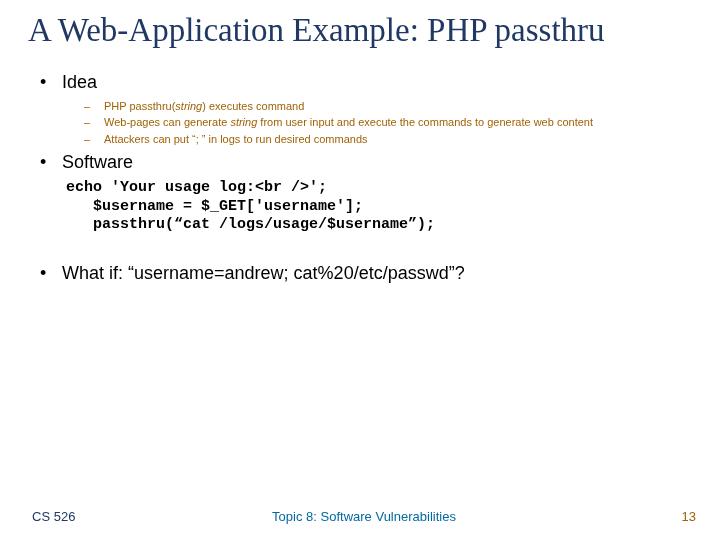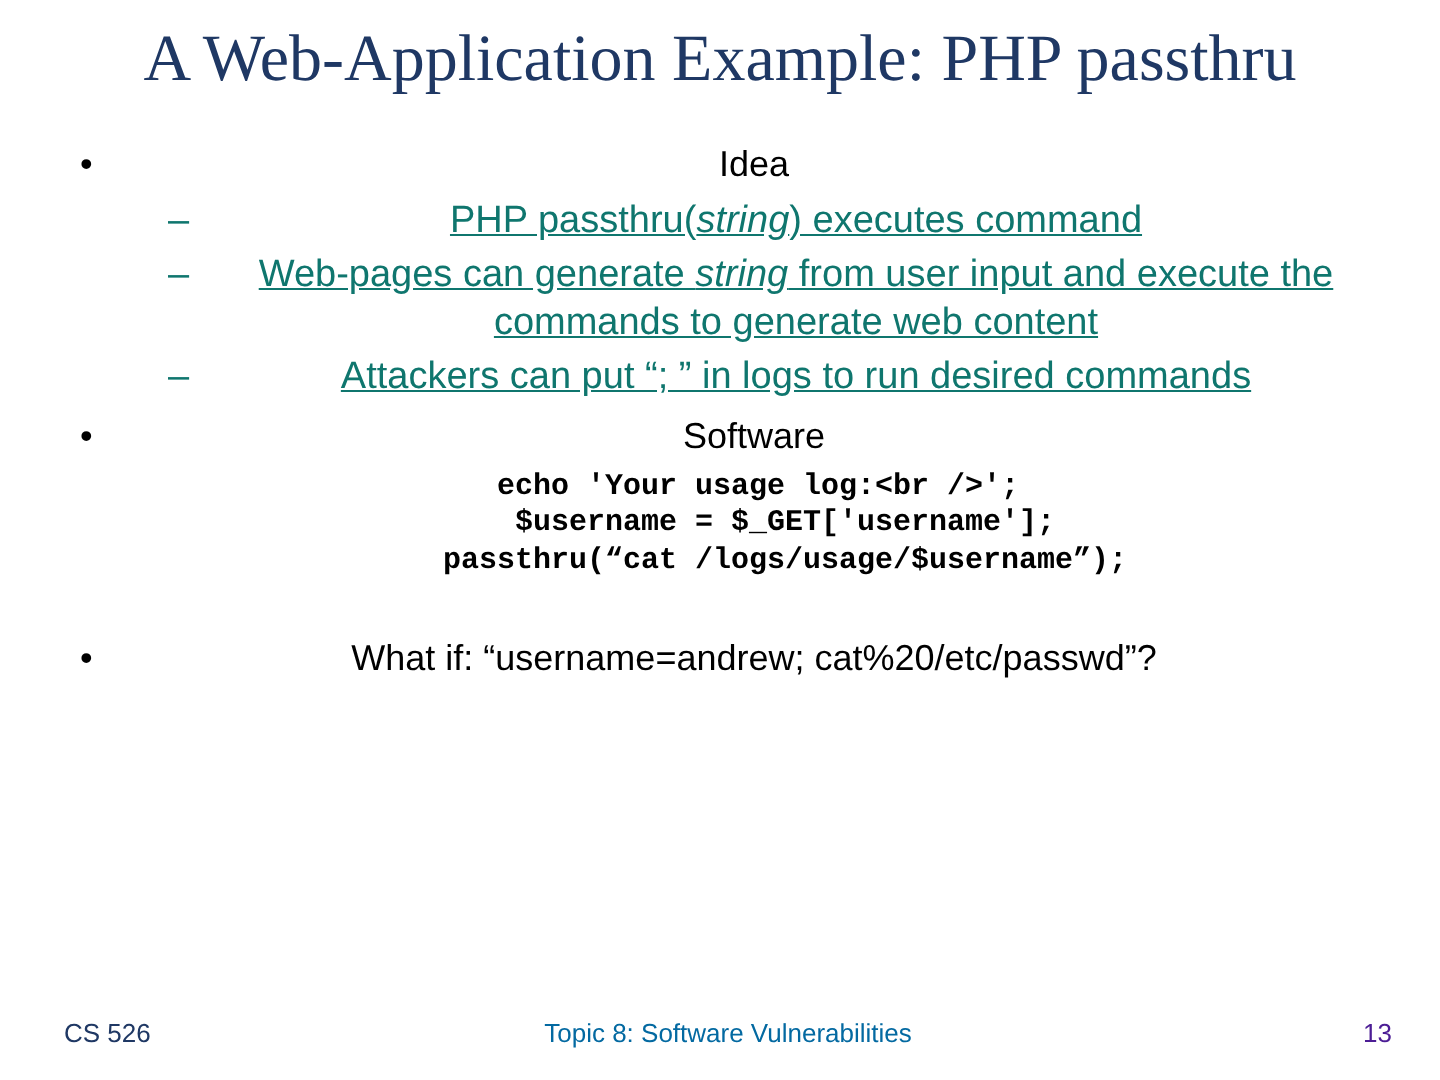--- a/index.html
+++ b/index.html
@@ -2,7 +2,7 @@
 <html><head>
 <meta charset="utf-8">
 <style>
-  * { margin: 0; padding: 0; box-sizing: border-box; text-align: center; }
+  * { margin: 0; padding: 0; box-sizing: border-box; }
   body {
     width: 720px;
     height: 540px;

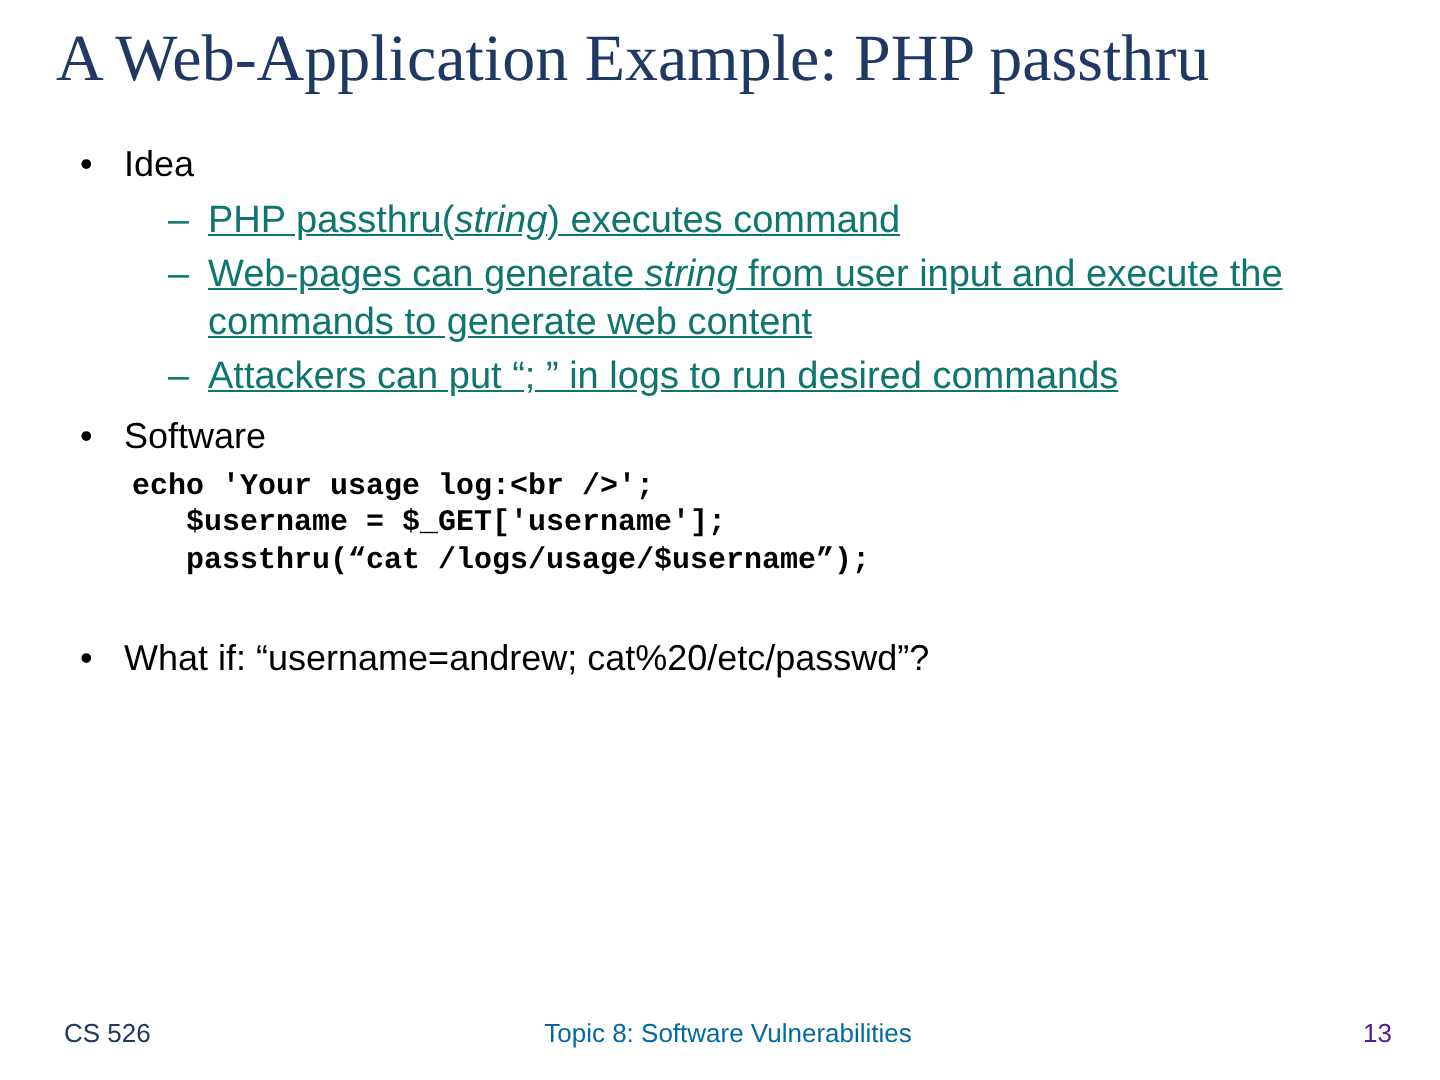--- a/index.html
+++ b/index.html
@@ -50,13 +50,12 @@
     margin-top: 6px;
   }
   ul.level2 > li {
-    font-size: 19px;
-    color: #0f766e;
+    font-size: 11px;
+    color: #a16207;
     line-height: 1.3;
     margin-bottom: 2px;
     position: relative;
     padding-left: 20px;
-    text-decoration: underline;
   }
   ul.level2 > li::before {
     content: "–";

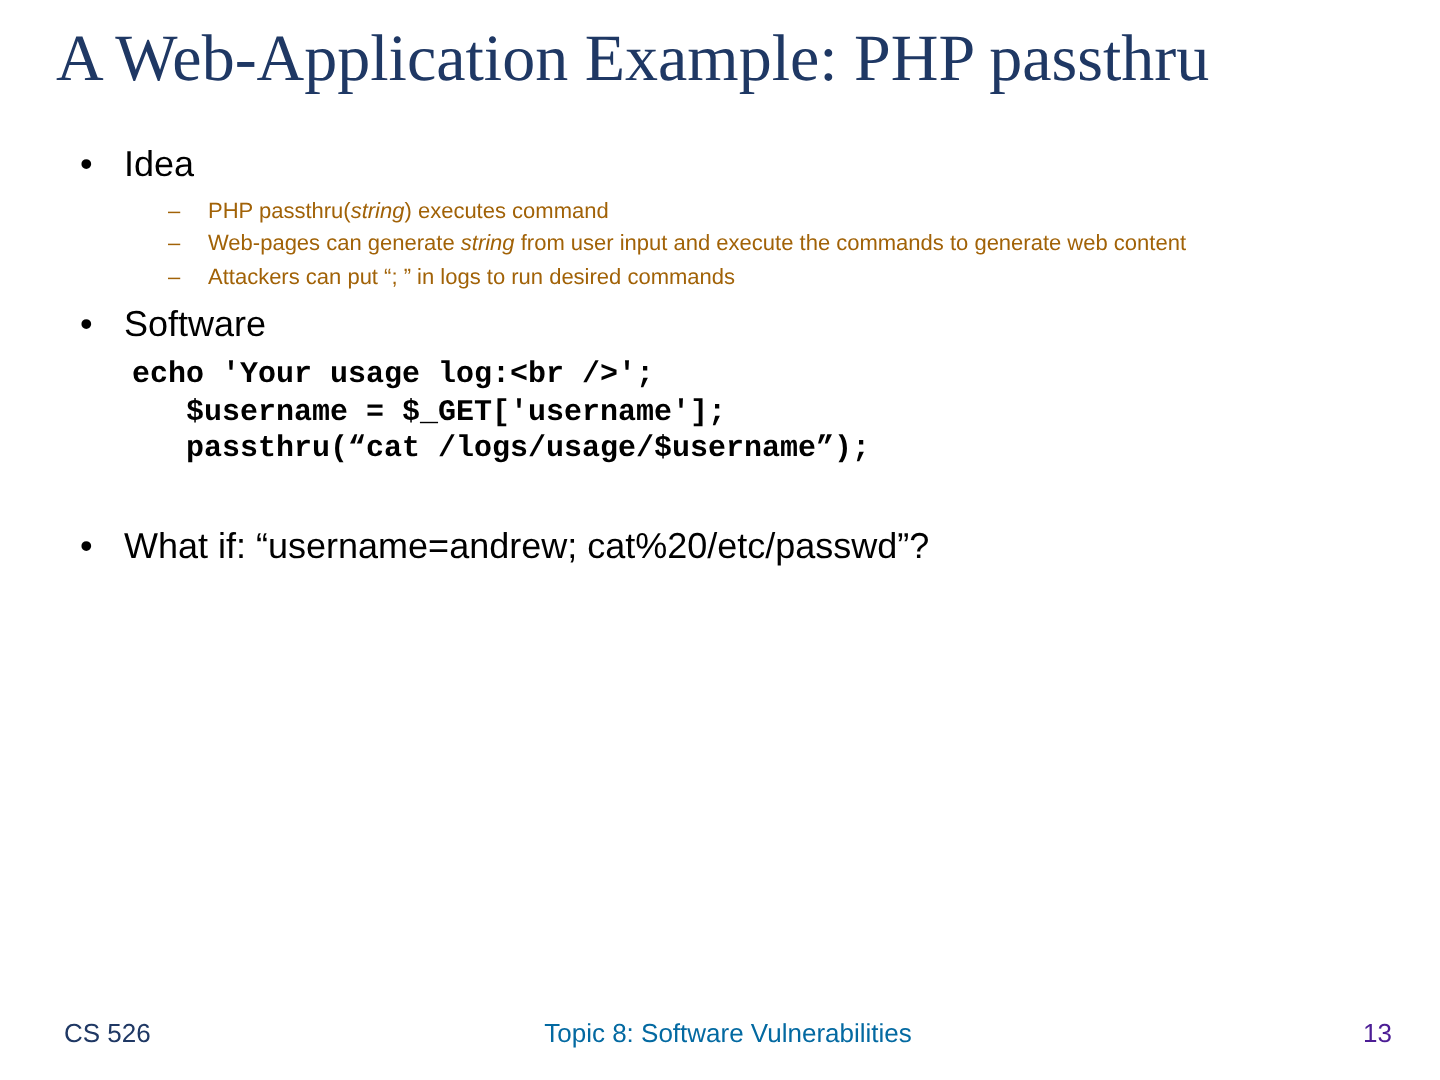--- a/index.html
+++ b/index.html
@@ -93,7 +93,7 @@
     left: 50%;
     transform: translateX(-50%);
   }
-  .footer-right { color: #4c1d95; }
+  .footer-right { color: #a16207; }
 </style>
 </head>
 <body>

